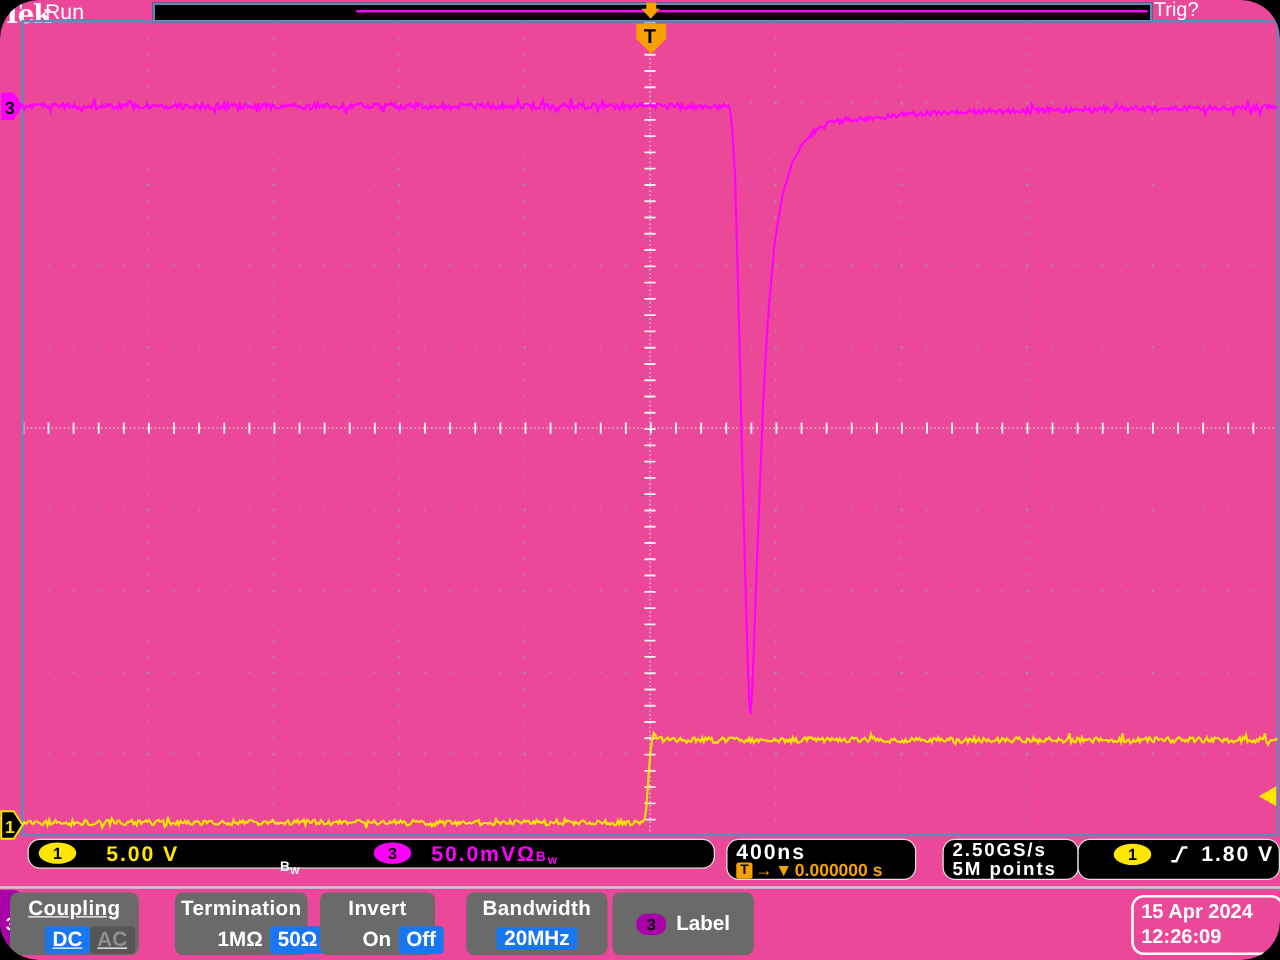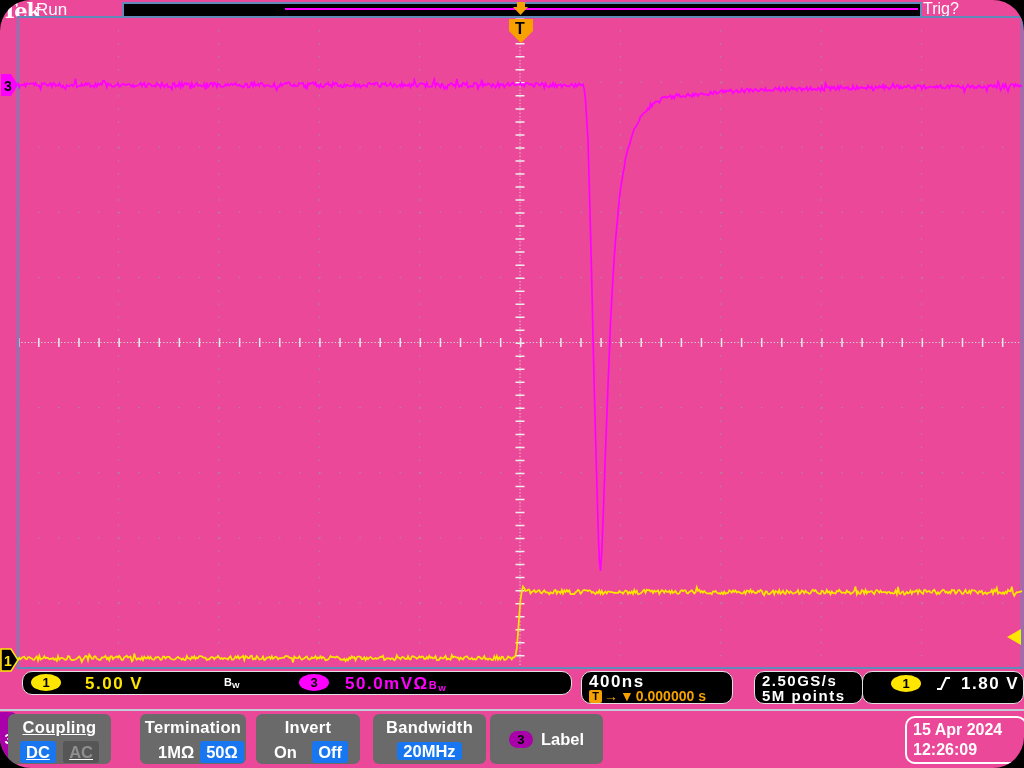--- a/index.html
+++ b/index.html
@@ -114,7 +114,7 @@
   <div class="rbox" style="left:22px;top:671px;width:548px;height:22px;">
     <span class="chip y" style="left:8px;top:2px;">1</span>
     <span class="rtext" style="left:62px;top:2px;color:var(--ch1);">5.00 V</span>
-    <span class="bw" style="position:absolute;left:183px;top:4px;padding-left:18px;"><span>B</span><span class="w">W</span></span>
+    <span class="bw" style="position:absolute;left:183px;top:16px;padding-left:18px;"><span>B</span><span class="w">W</span></span>
     <span class="chip m" style="left:276px;top:2px;">3</span>
     <span class="rtext" style="left:322px;top:2px;color:var(--ch3);"><span>50.0mVΩ</span><span class="bw" style="color:var(--ch3);"><span>B</span><span class="w">W</span></span></span>
   </div>

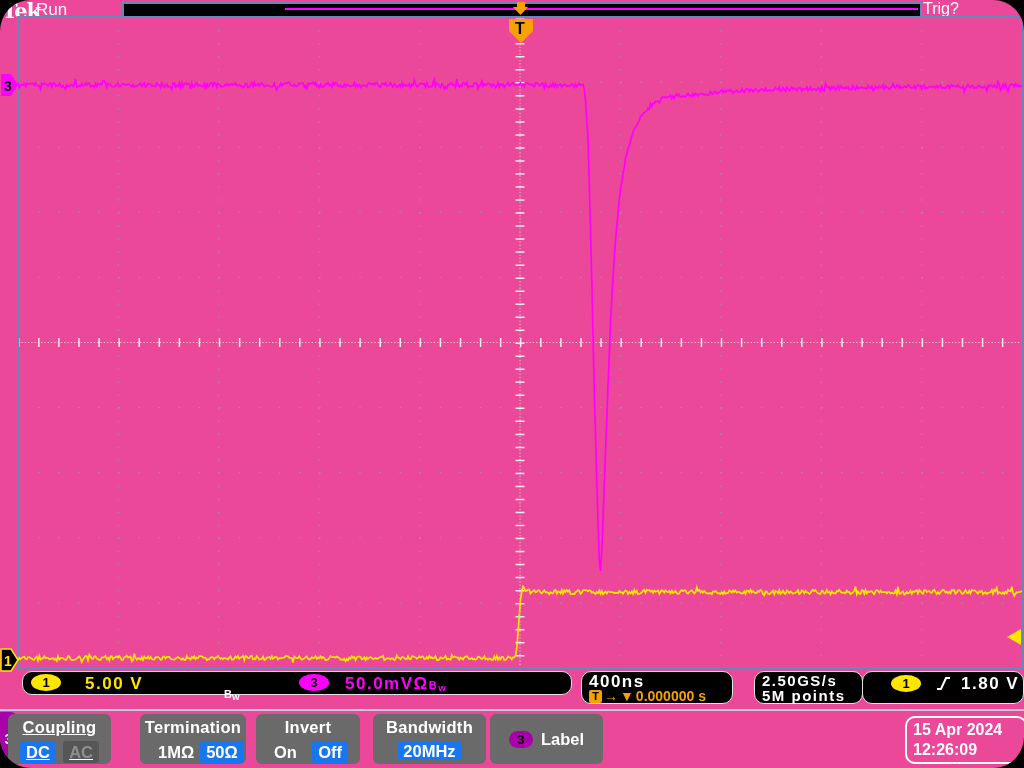--- a/index.html
+++ b/index.html
@@ -161,7 +161,7 @@
     </div>
   </div>
 
-  <div class="mbtn" style="left:256px;width:104px;">
+  <div class="mbtn" style="left:256px;width:92px;">
     <div class="mtitle">Invert</div>
     <div class="orow">
       <span class="opt">On</span>

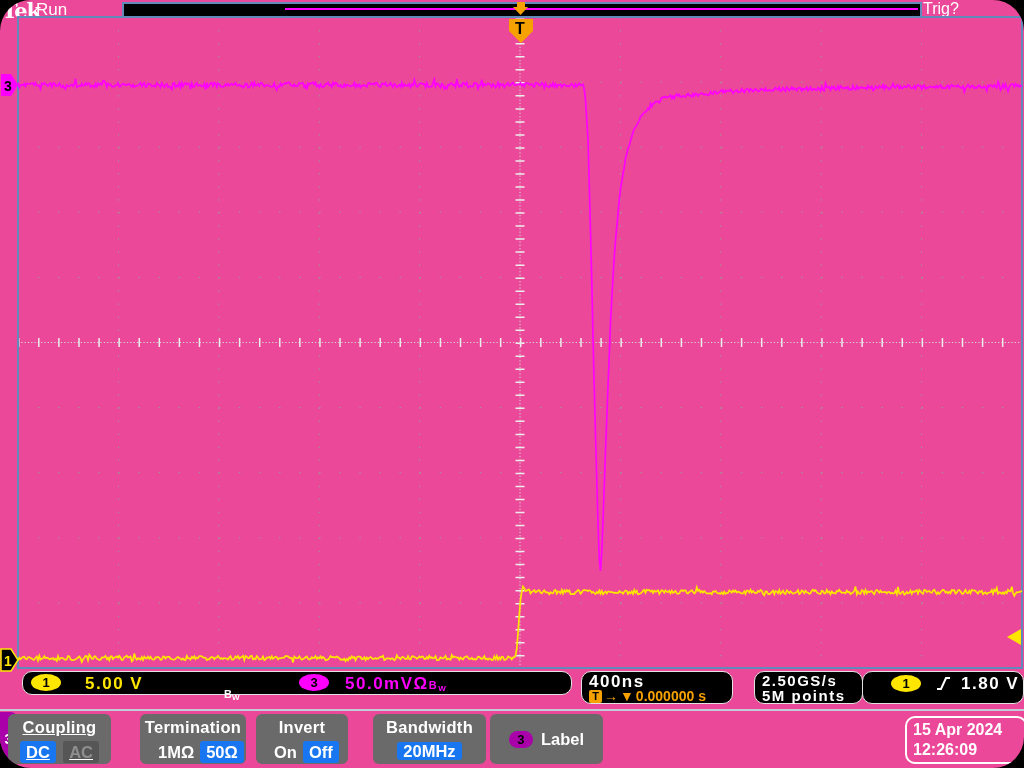--- a/index.html
+++ b/index.html
@@ -42,7 +42,7 @@
   .mbtn{position:absolute;top:714px;height:50px;background:var(--menu_gray);border-radius:6px;
         color:#fff;text-align:center;}
   .mtitle{font-size:16.5px;font-weight:bold;margin-top:4px;letter-spacing:.3px;}
-  .orow{display:flex;justify-content:space-between;align-items:center;padding:4px 12px 0 12px;}
+  .orow{display:flex;justify-content:space-between;align-items:center;padding:4px 12px 0 12px;margin-left:16px;}
   .opt{font-size:16.5px;font-weight:bold;padding:0 6px;border-radius:3px;line-height:22px;}
   .opt.sel{background:var(--select_blue);color:#fff;}
   .opt.dis{background:#565656;color:#8f8f8f;}

